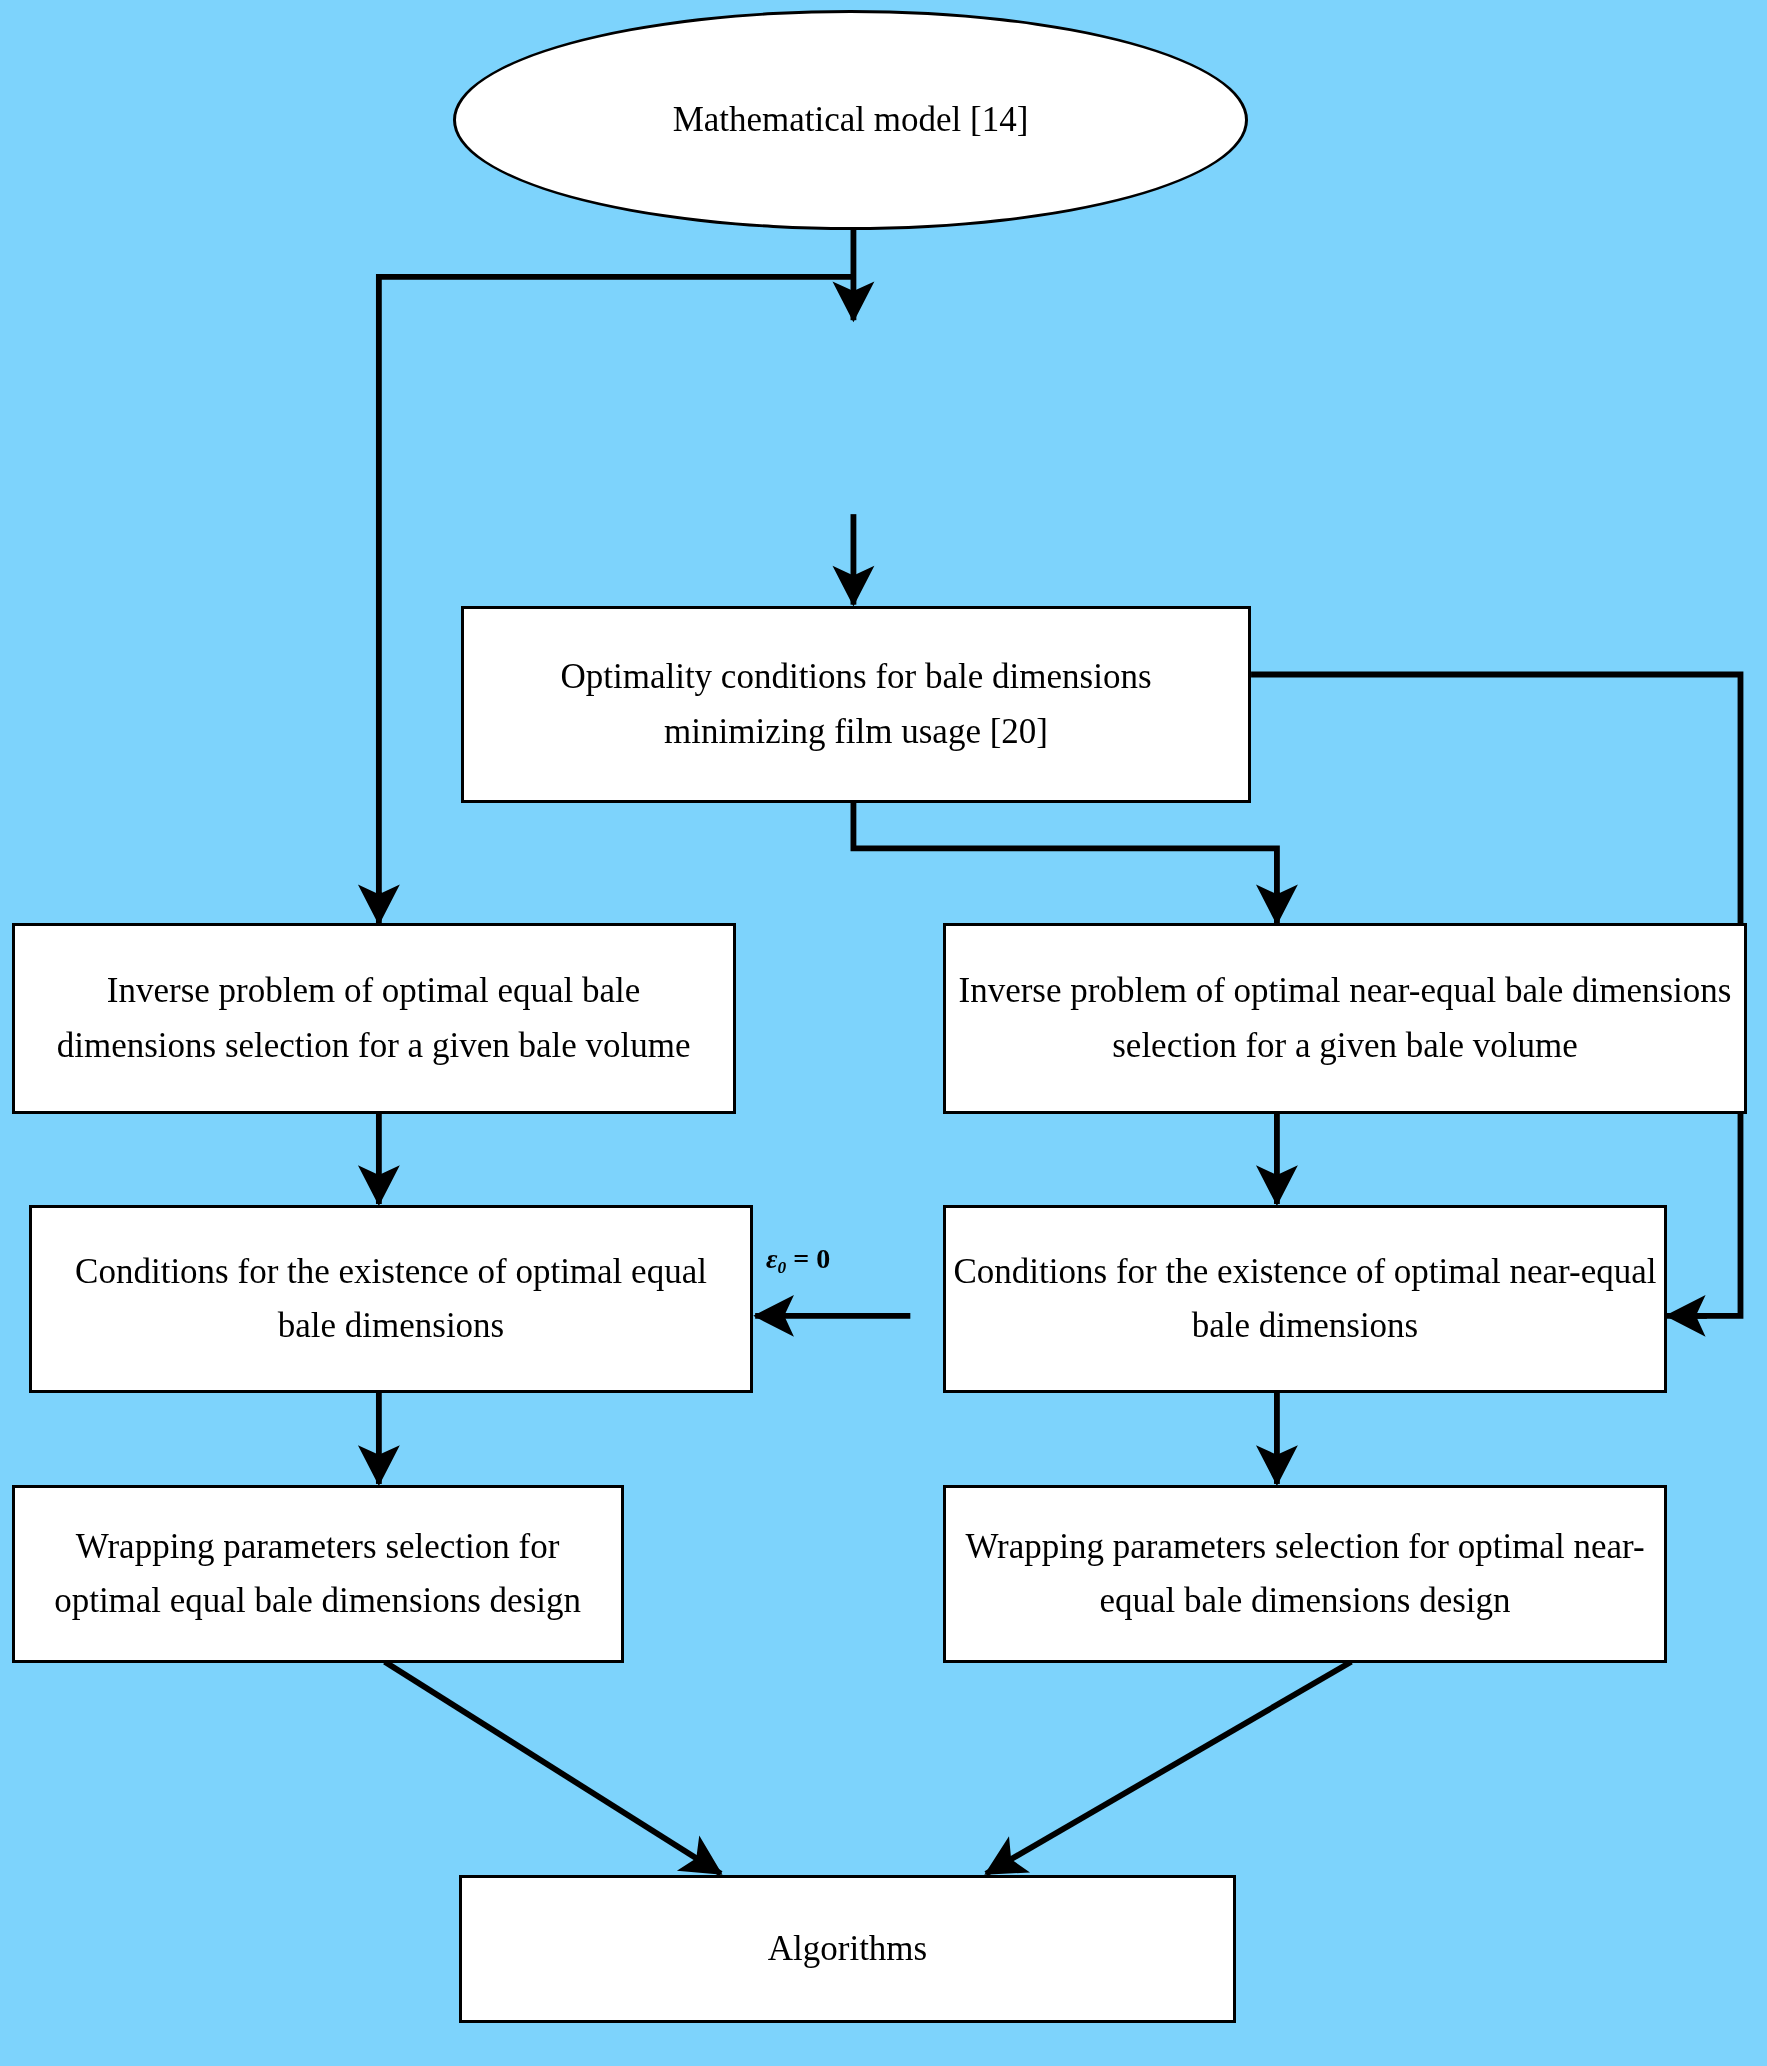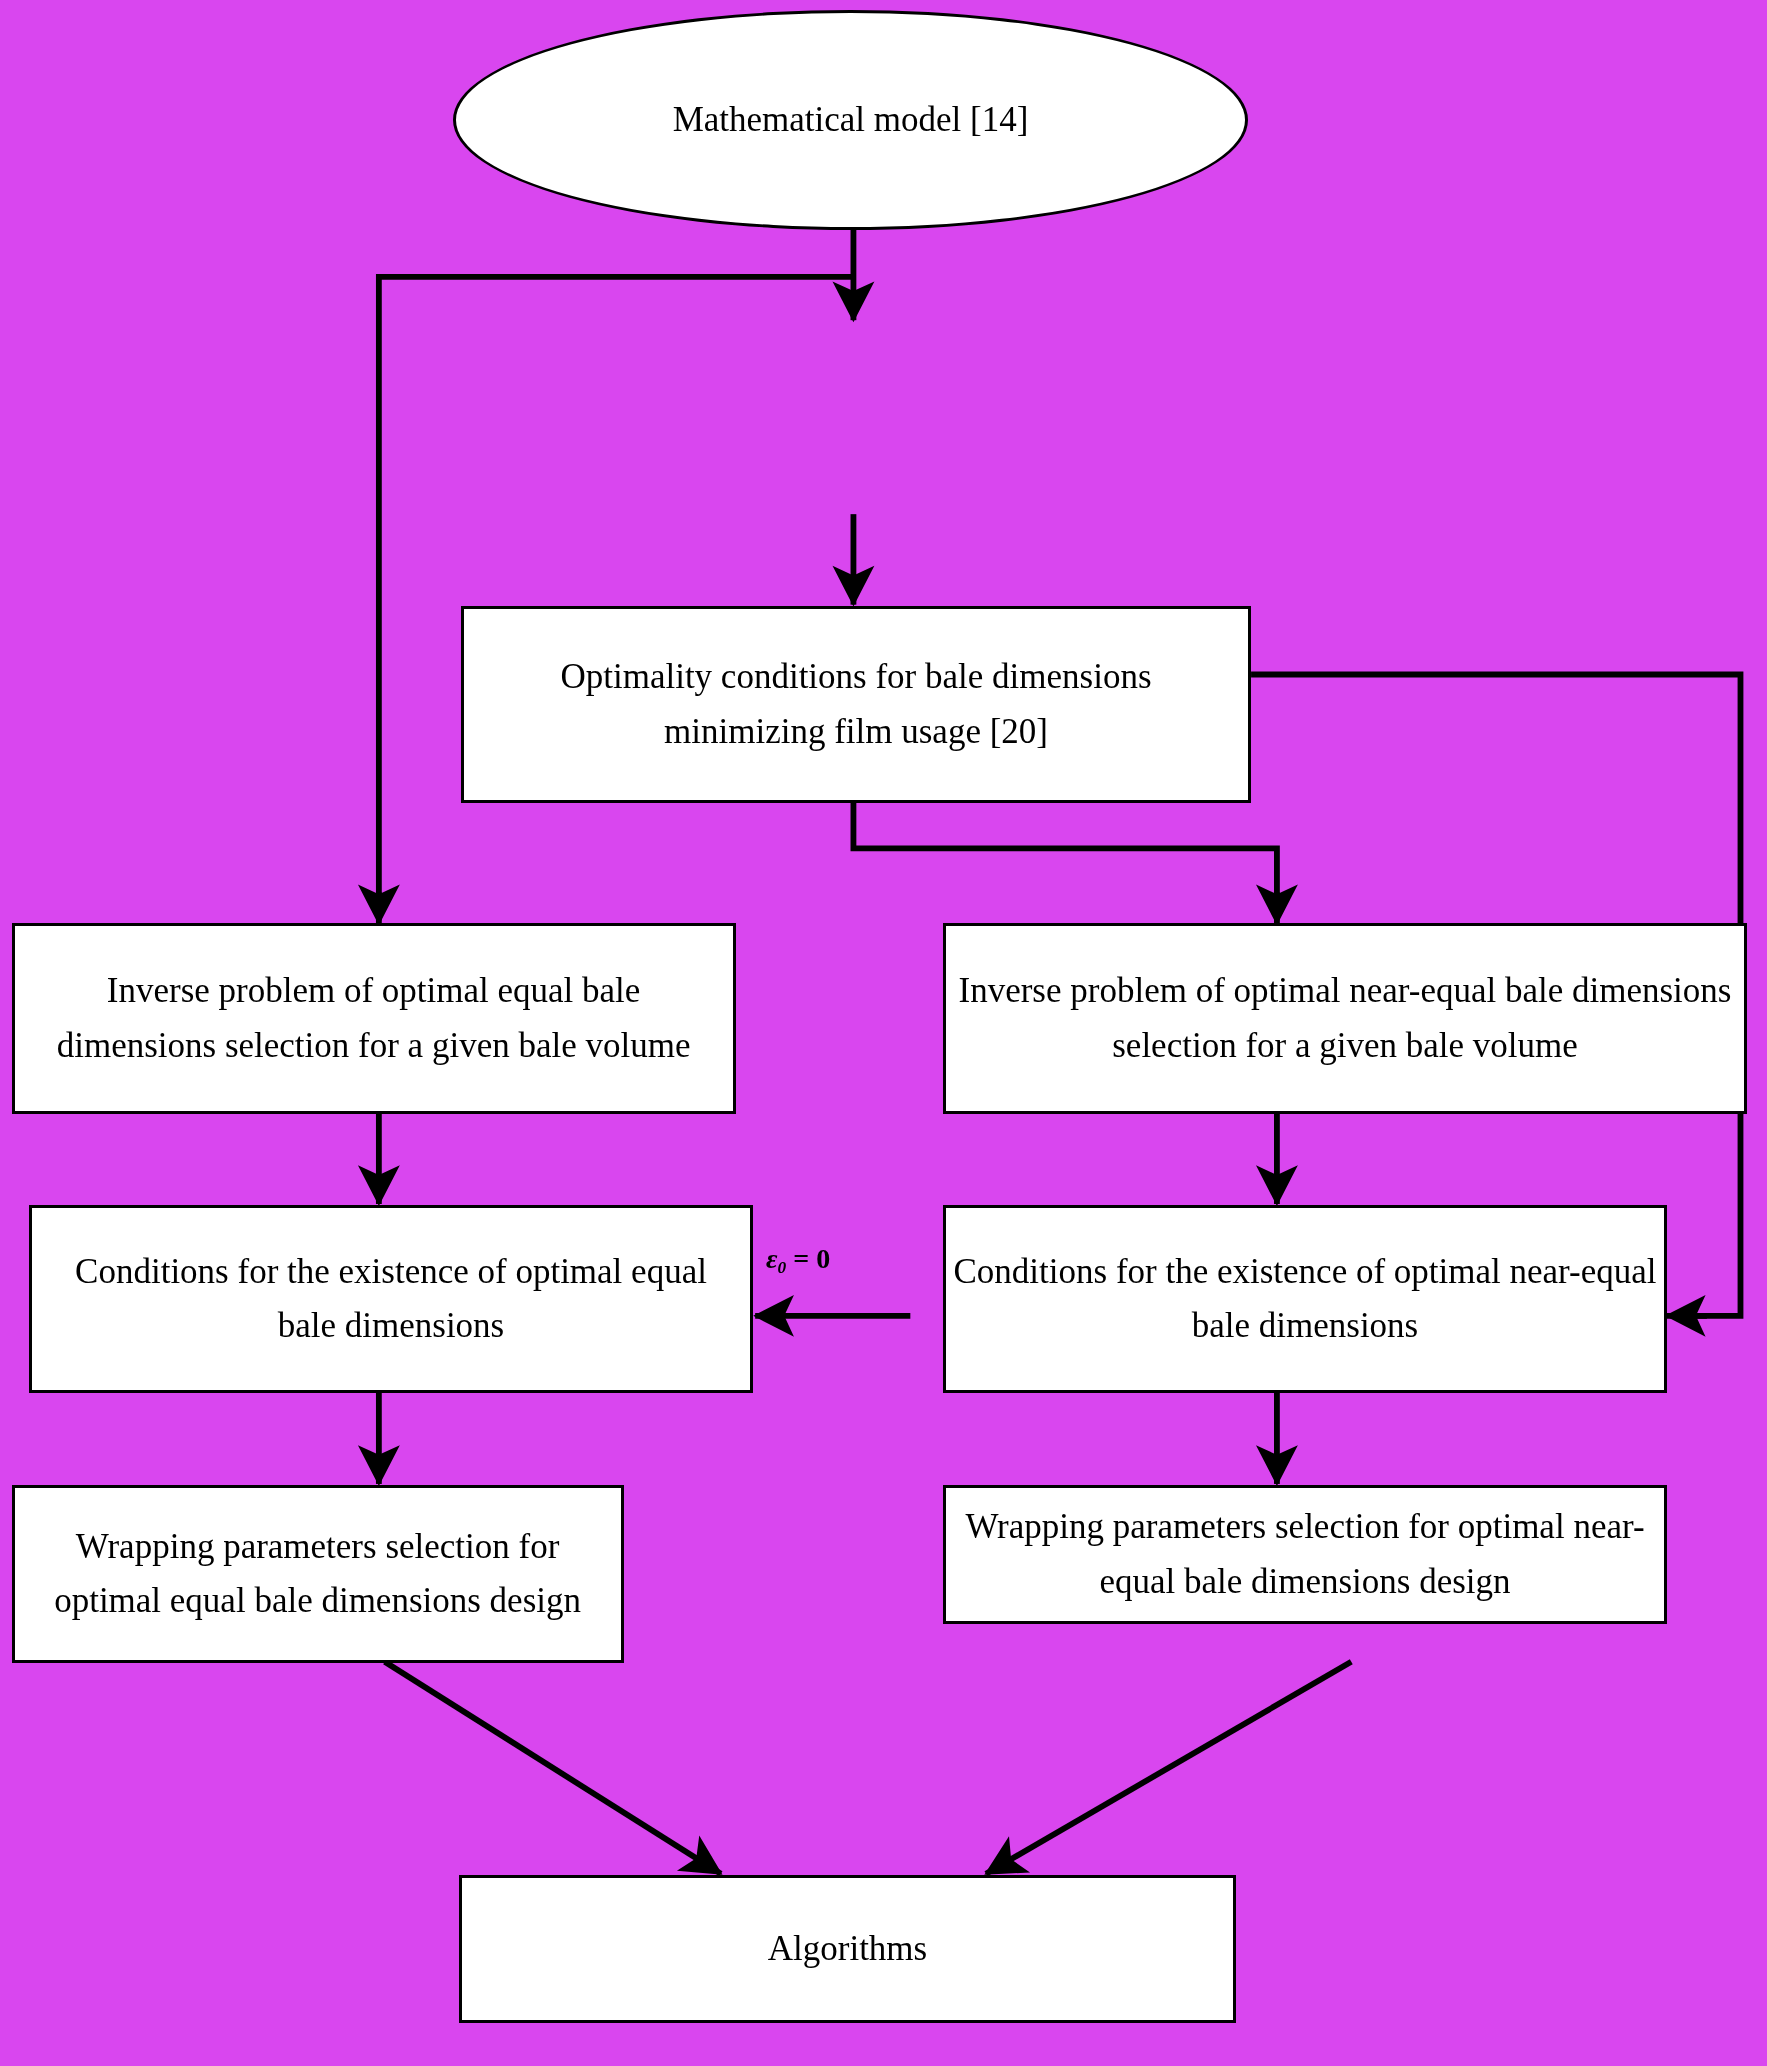--- a/index.html
+++ b/index.html
@@ -11,7 +11,7 @@
     position: relative;
     width: 1767px;
     height: 2066px;
-    background: #d946ef;
+    background: #7dd3fc;
     font-family: "Liberation Serif", "DejaVu Serif", serif;
     overflow: hidden;
   }

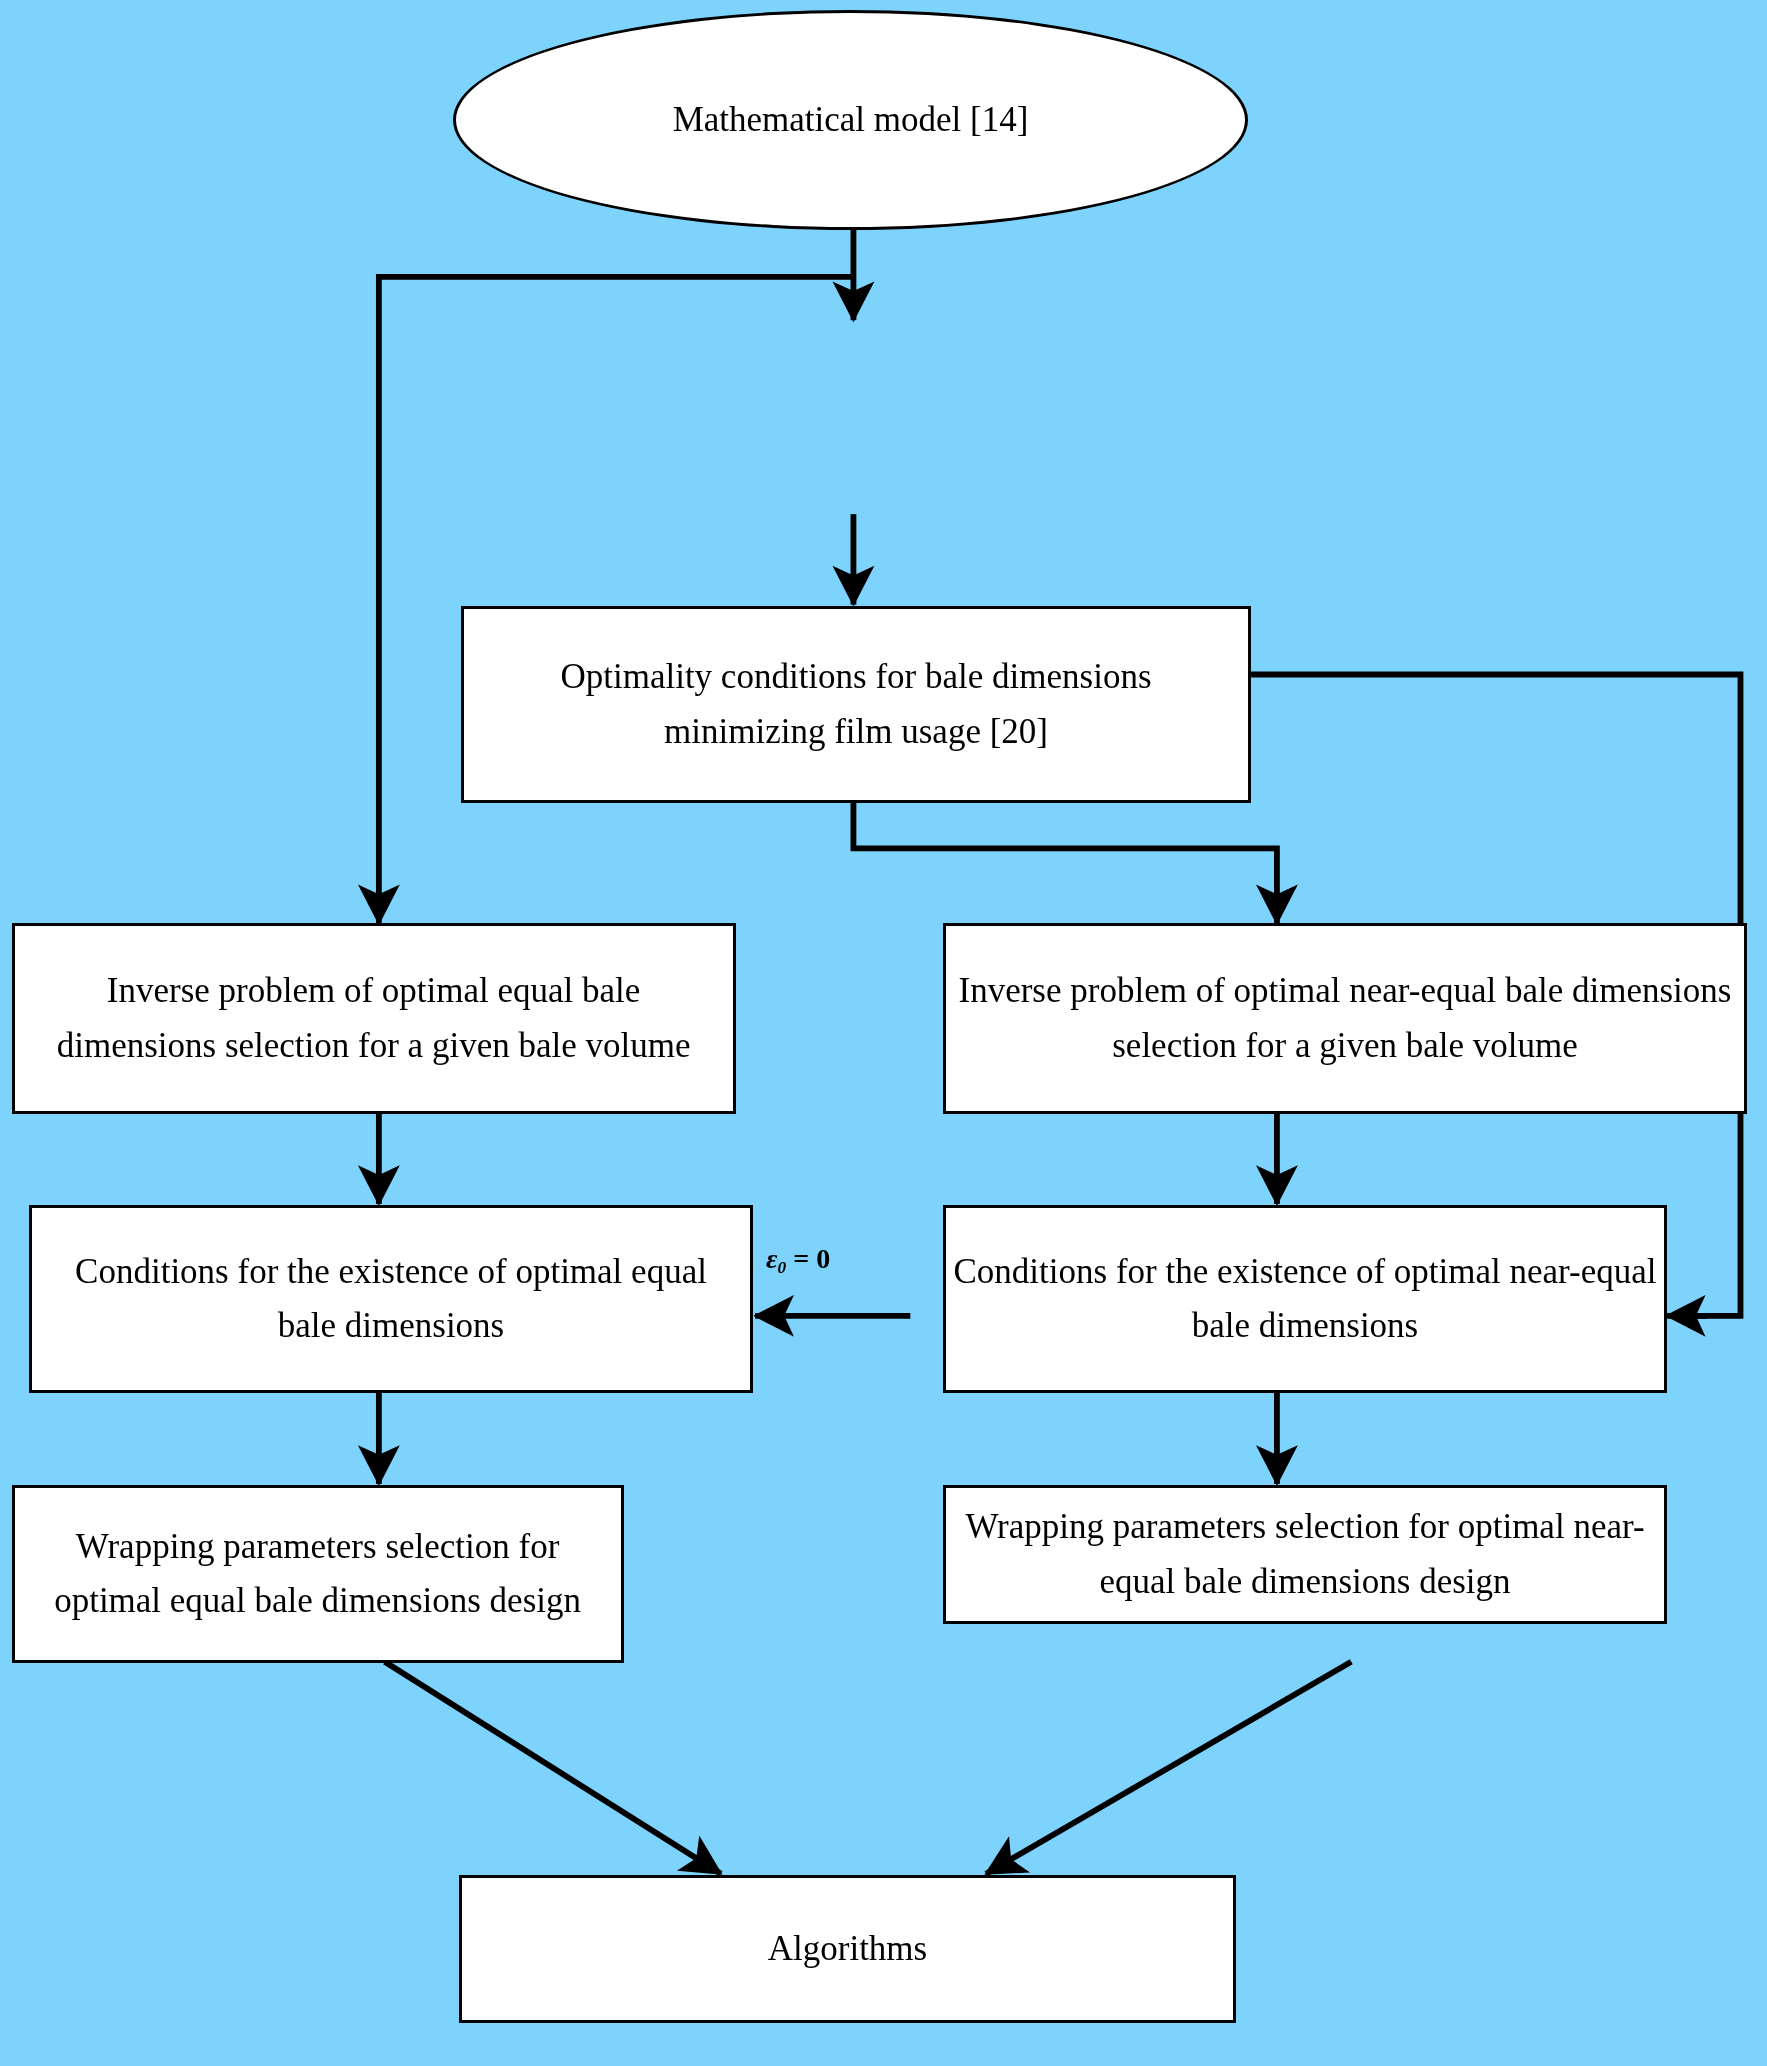--- a/index.html
+++ b/index.html
@@ -138,7 +138,7 @@
     <span class="txt">Wrapping parameters selection for optimal equal bale dimensions design</span>
   </div>
 
-  <div class="node" style="left:943px; top:1485px; width:724px; height:139px; padding:3.9px 6.5px;">
+  <div class="node" style="left:943px; top:1485px; width:724px; height:178px; padding:3.9px 6.5px;">
     <span class="txt">Wrapping parameters selection for optimal near-equal bale dimensions design</span>
   </div>
 

